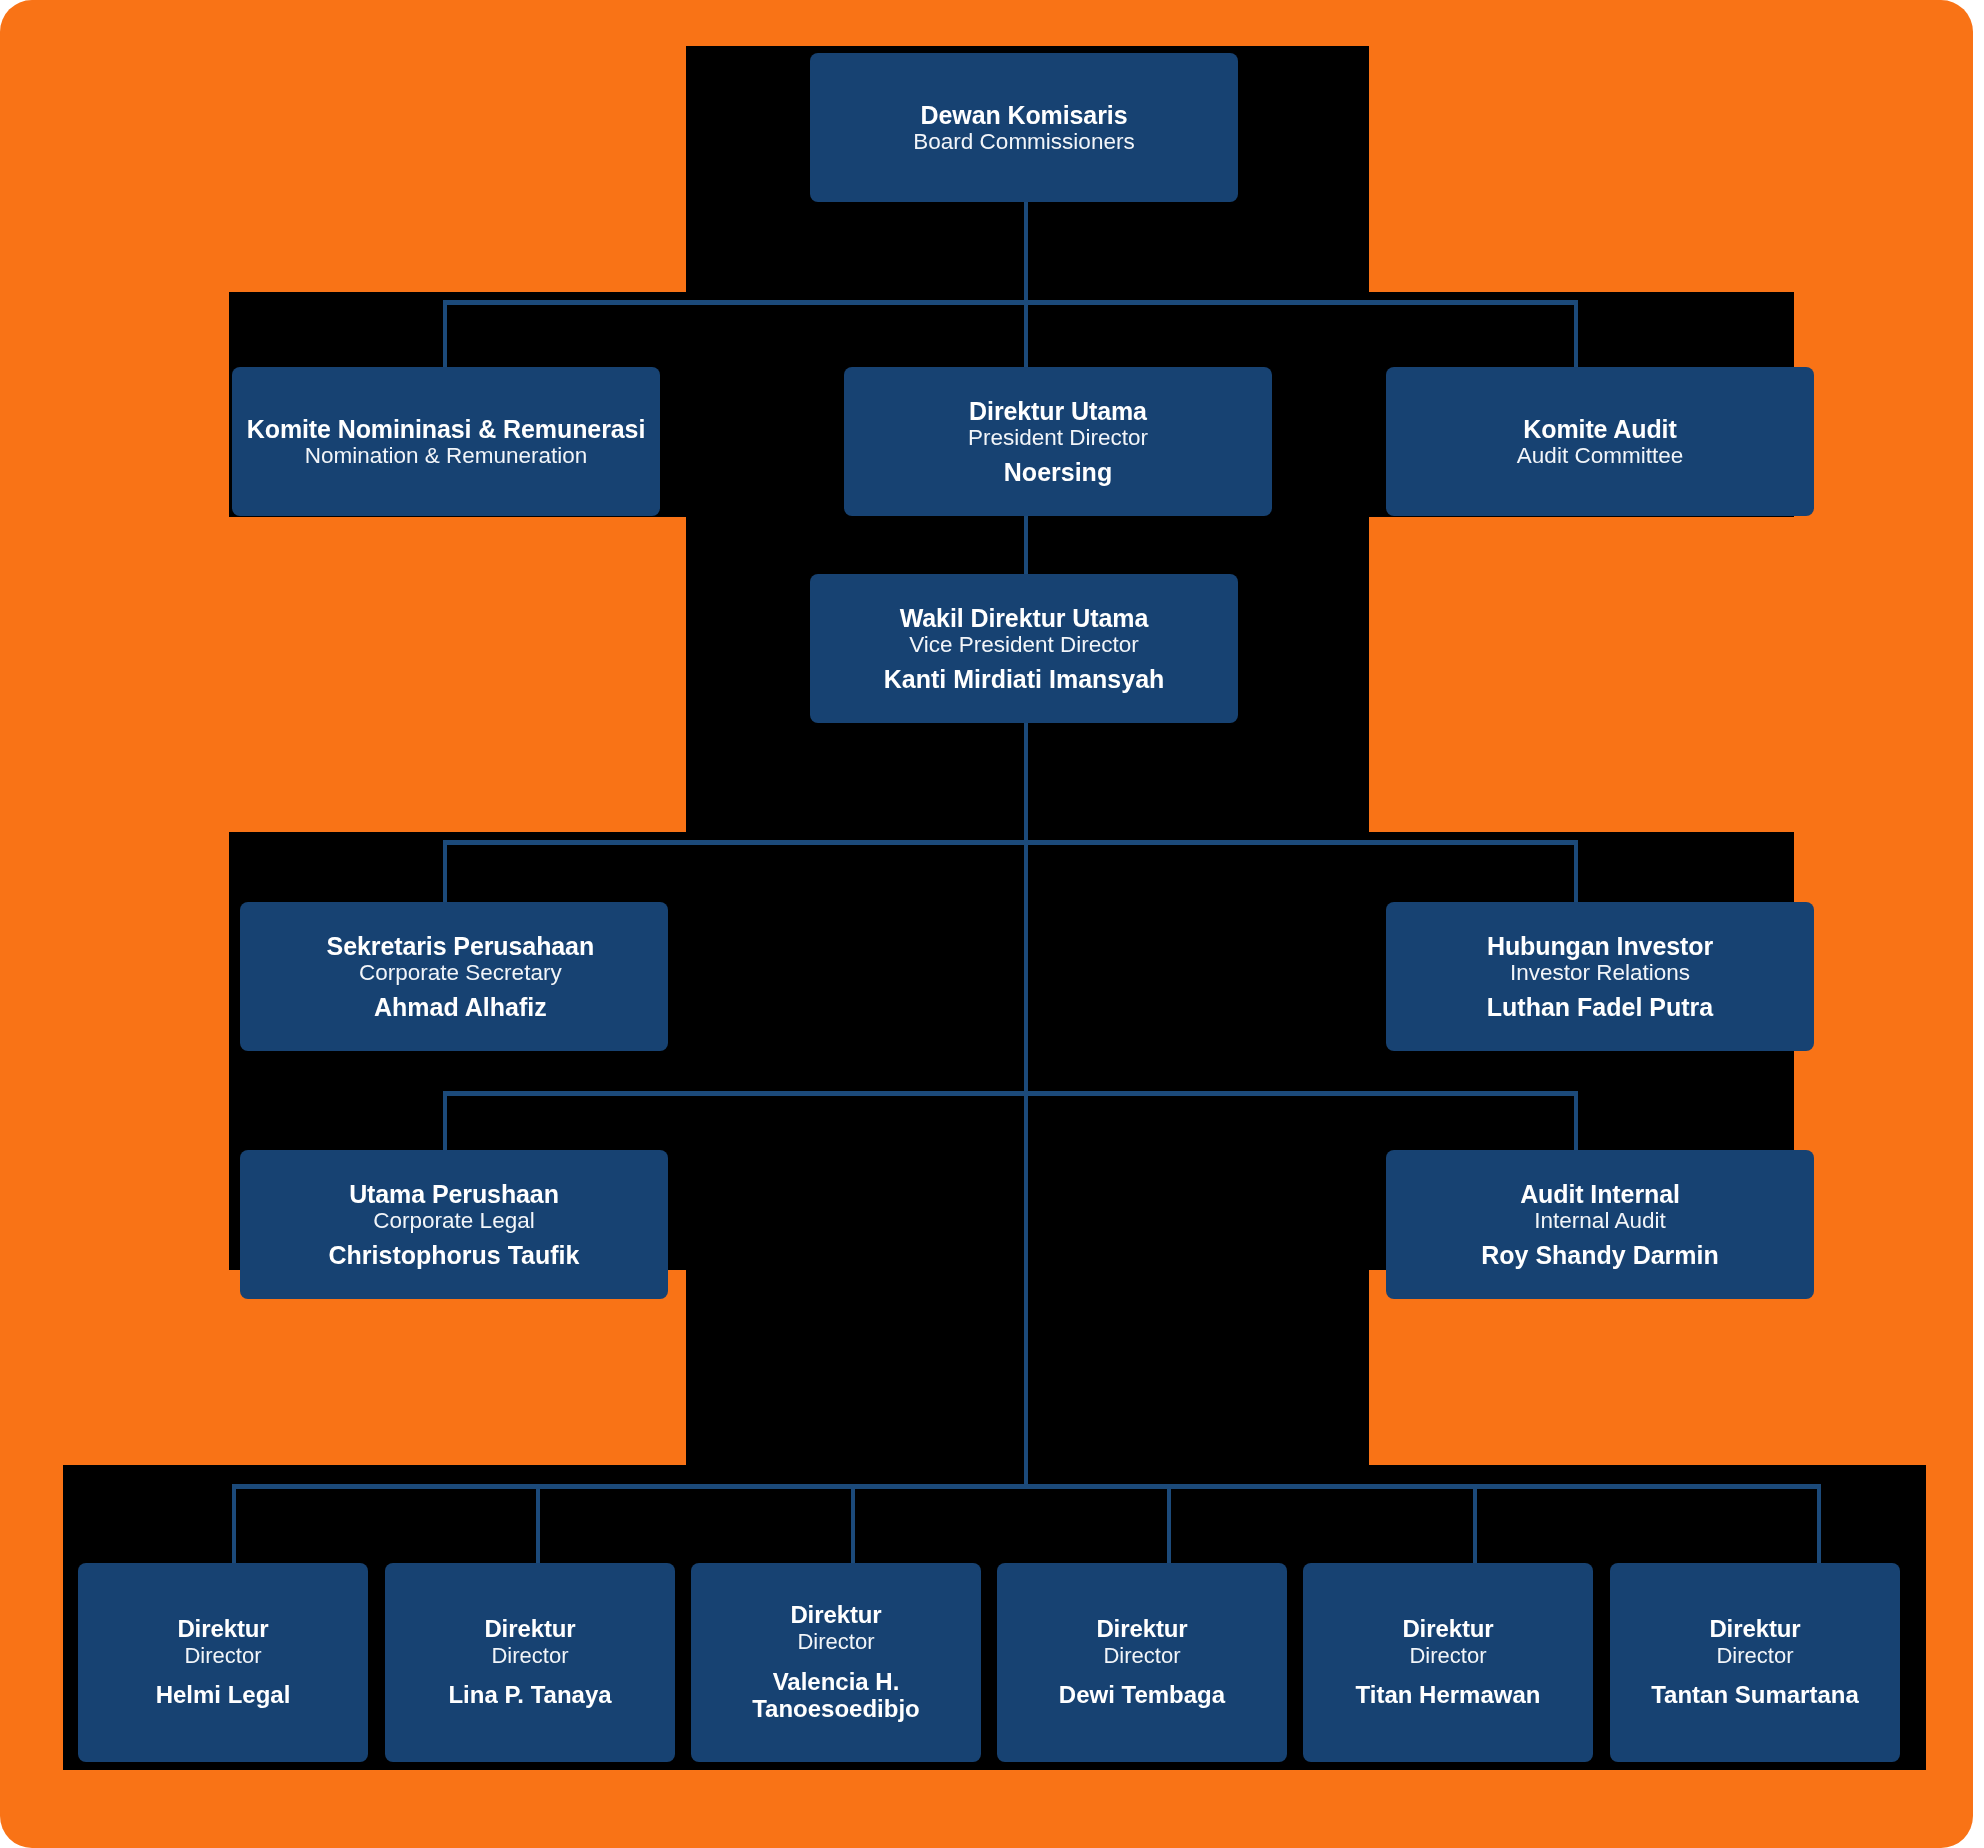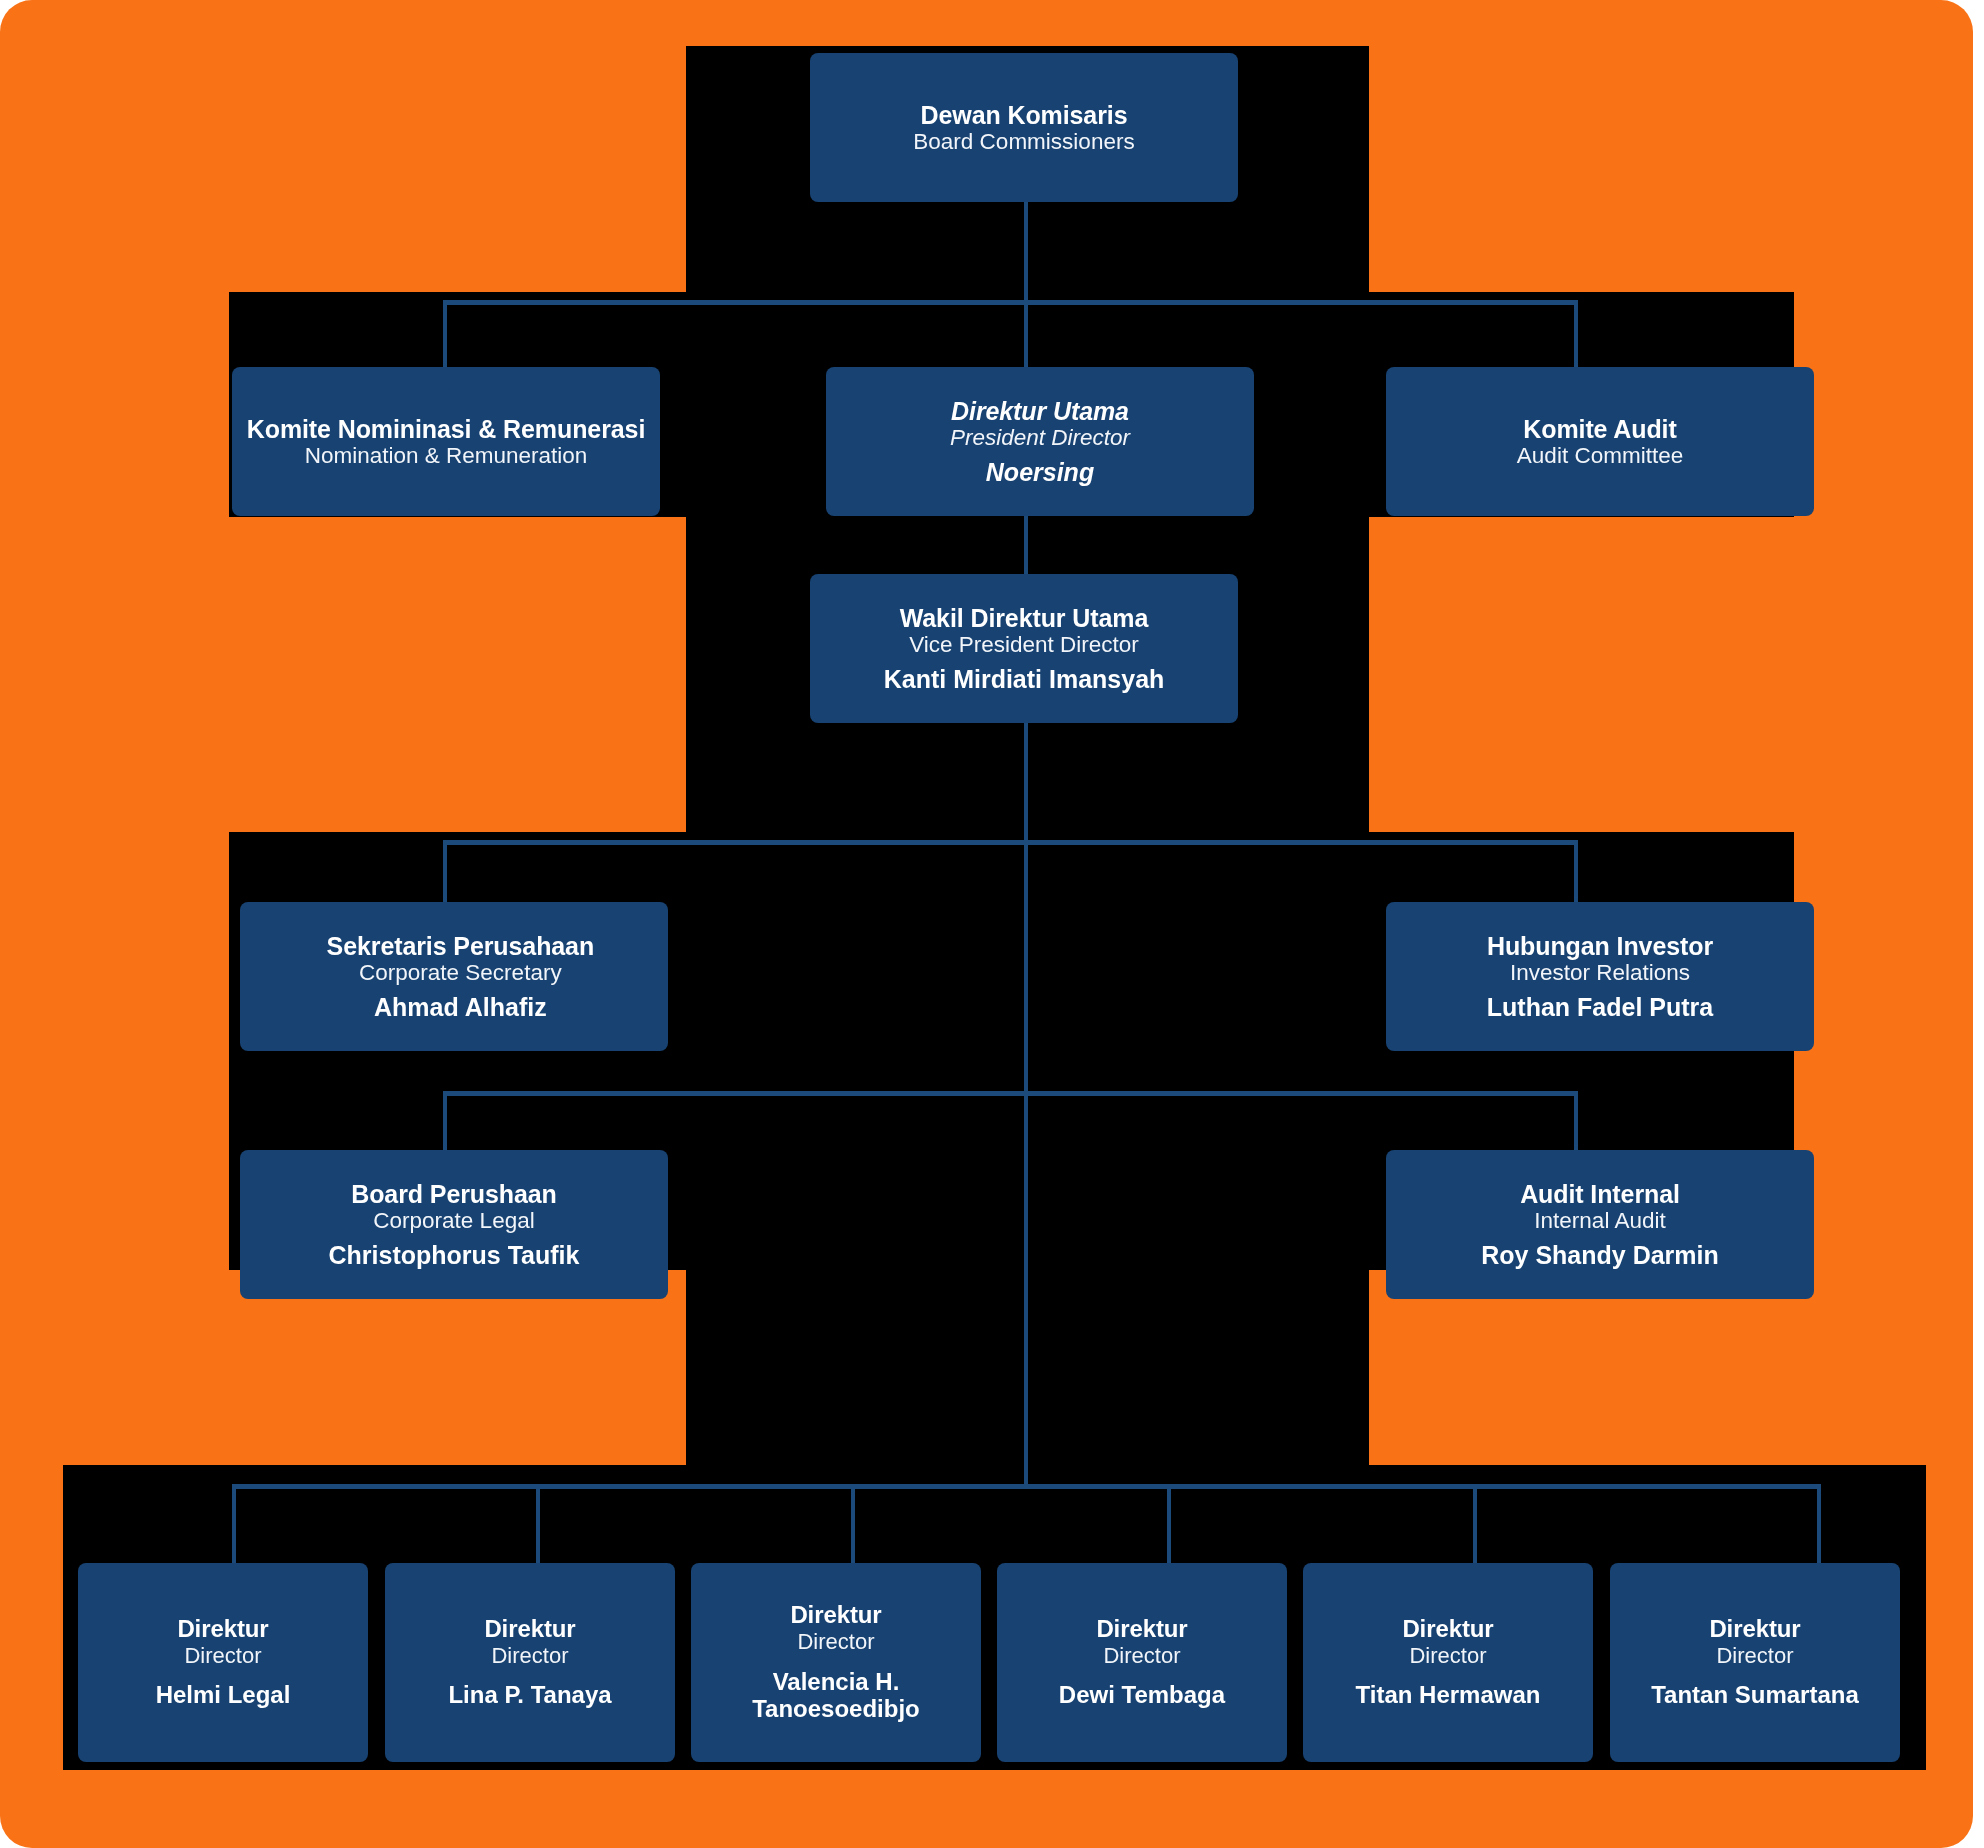--- a/index.html
+++ b/index.html
@@ -118,7 +118,7 @@
     <div class="sub">Nomination &amp; Remuneration</div>
   </div>
 
-  <div class="node tight" style="left:826px; top:367px; width:428px; height:149px;font-style:italic;">
+  <div class="node tight" style="left:844px; top:367px; width:428px; height:149px;">
     <div class="ttl">Direktur Utama</div>
     <div class="sub">President Director</div>
     <div class="nm">Noersing</div>

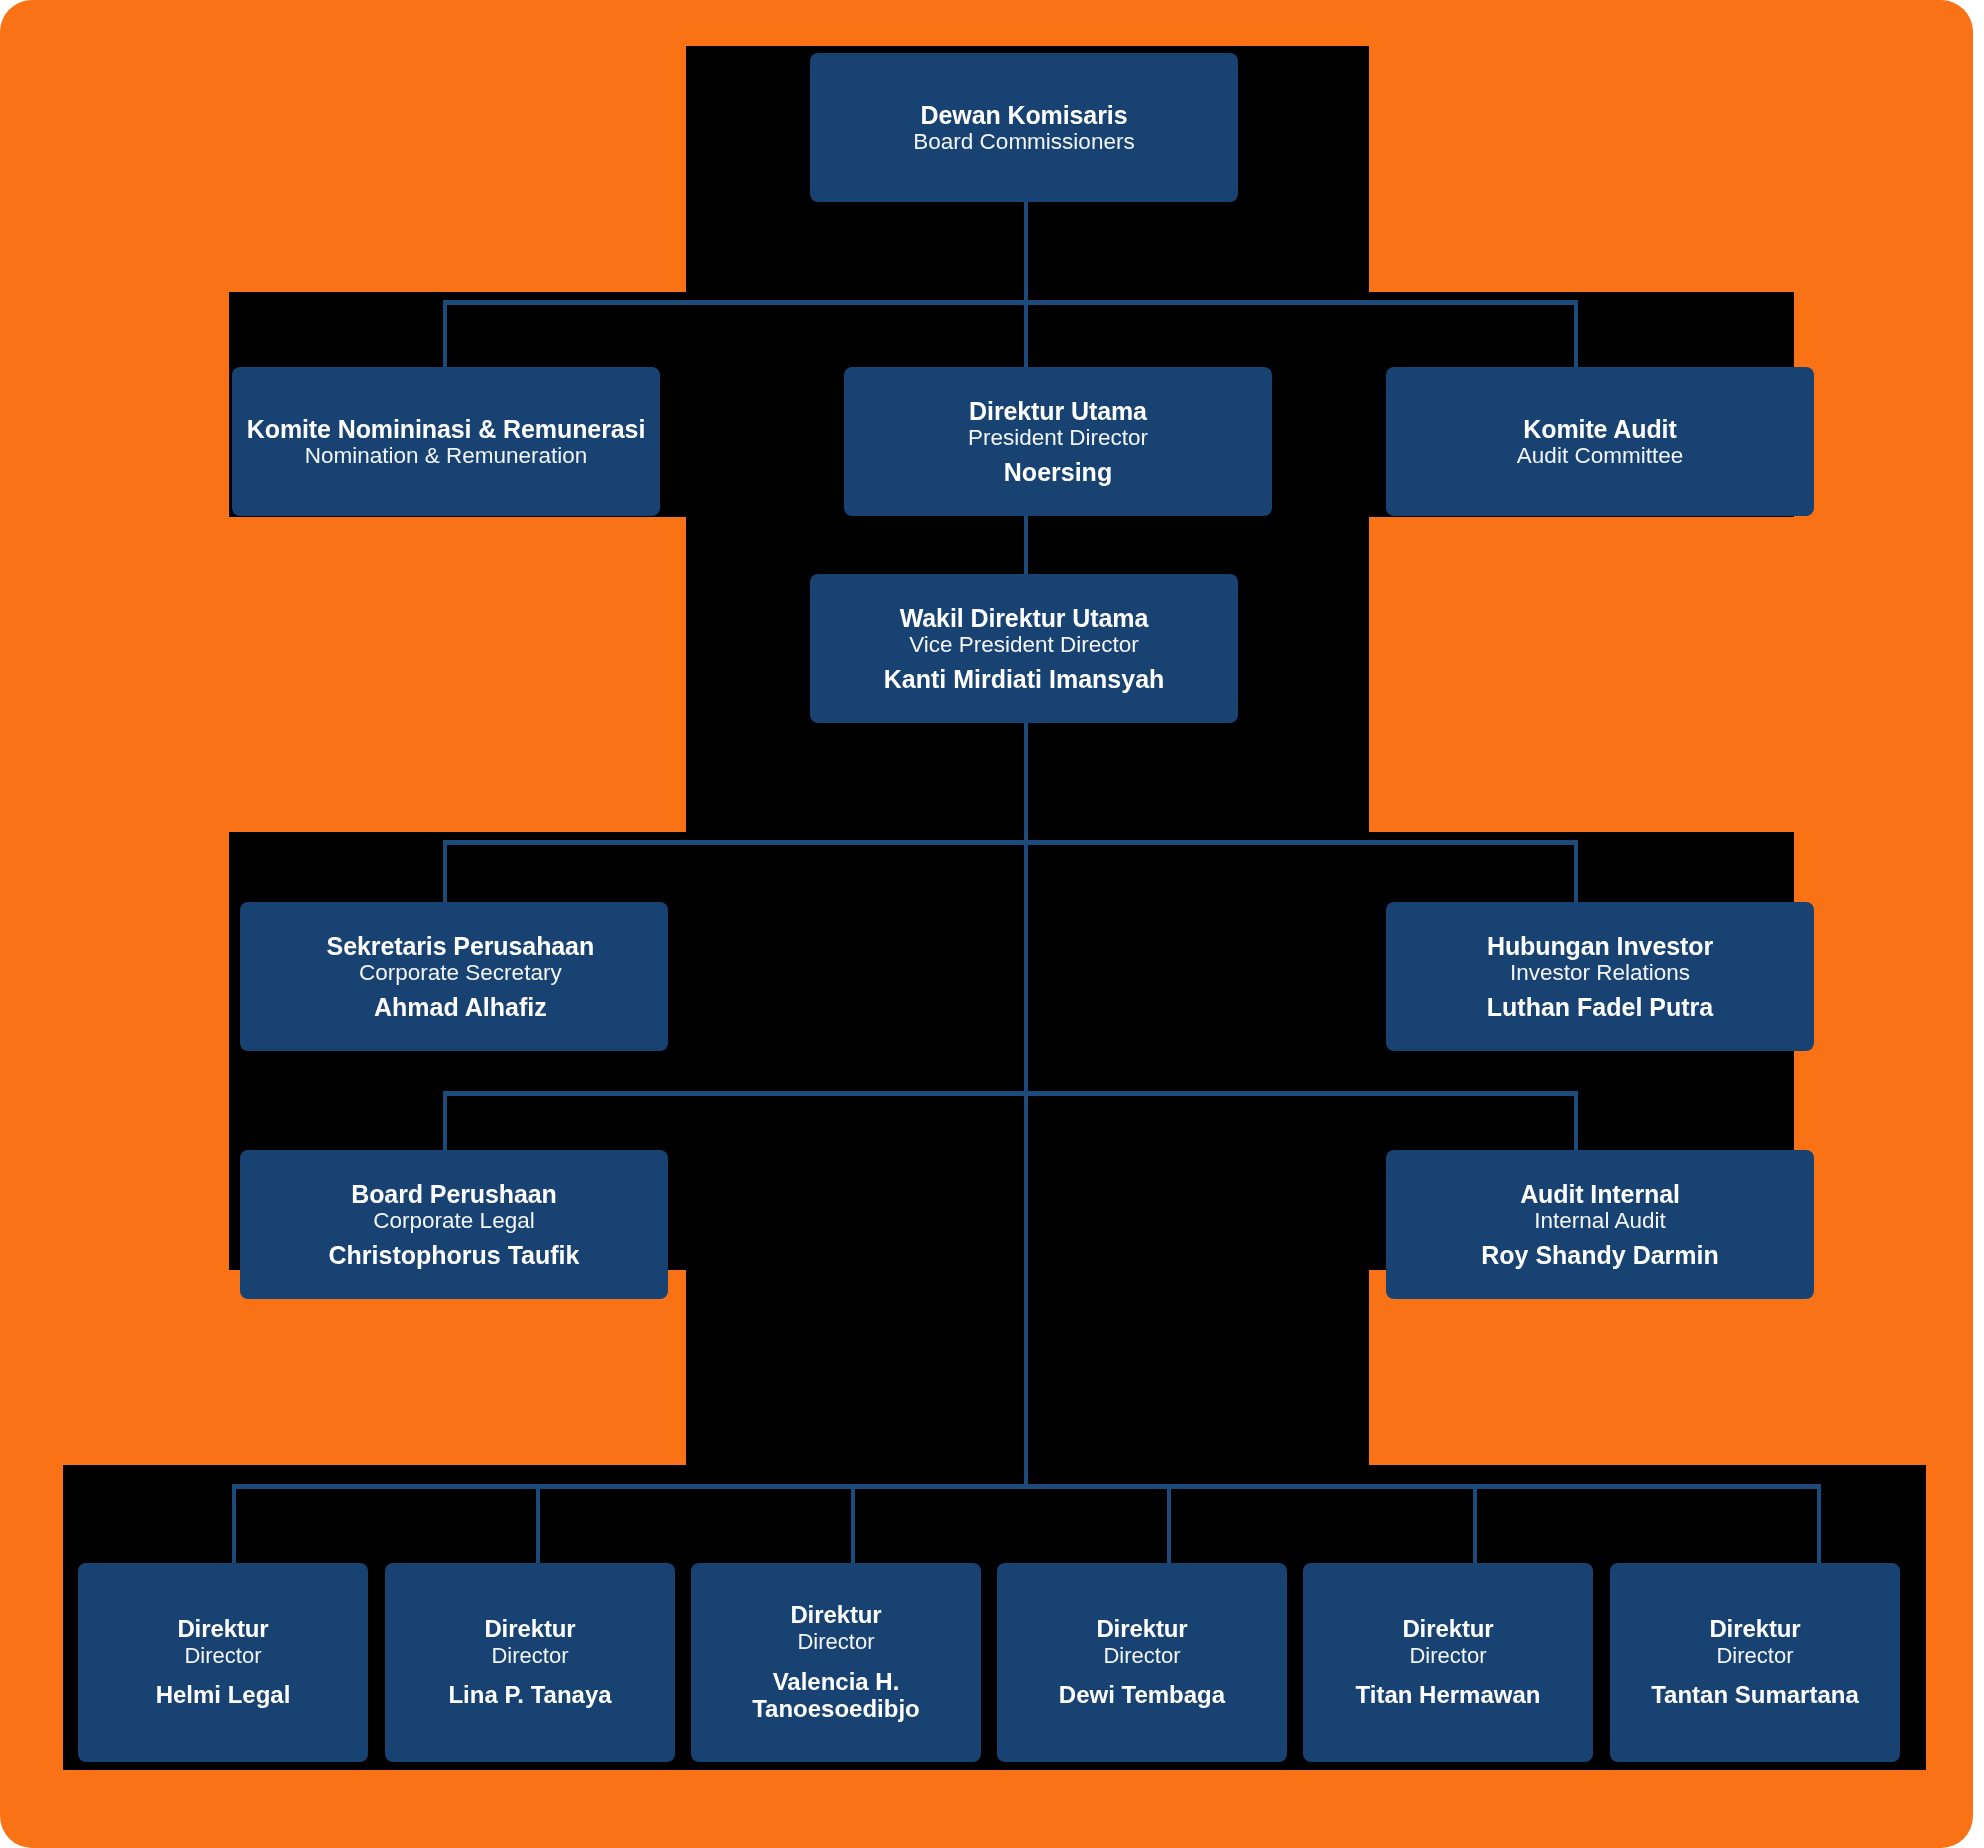--- a/index.html
+++ b/index.html
@@ -148,7 +148,7 @@
   </div>
 
   <div class="node tight" style="left:240px; top:1150px; width:428px; height:149px;">
-    <div class="ttl">Board Perushaan</div>
+    <div class="ttl">Utama Perushaan</div>
     <div class="sub">Corporate Legal</div>
     <div class="nm">Christophorus Taufik</div>
   </div>

